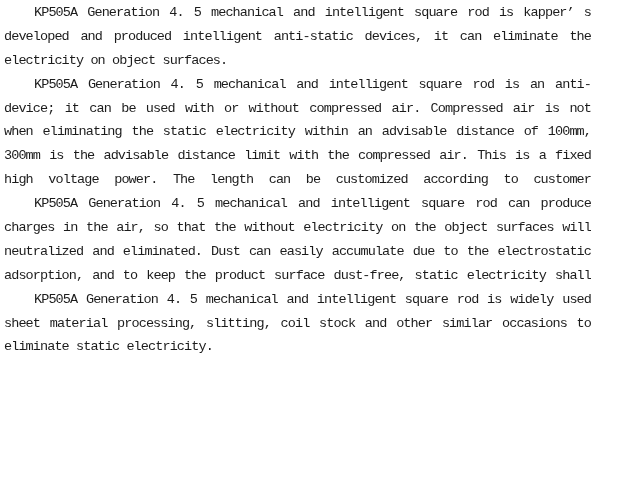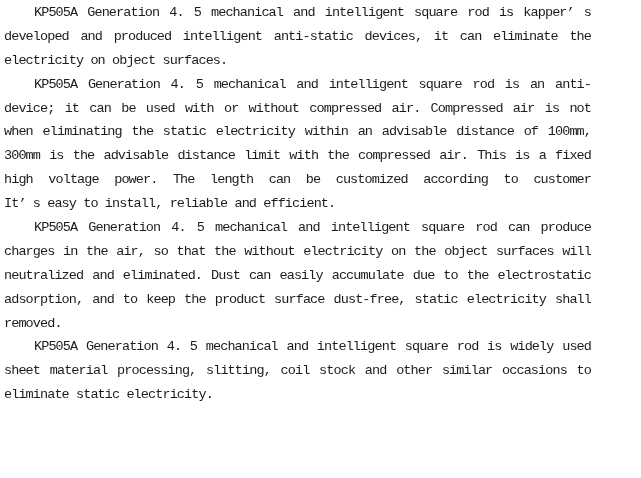--- a/index.html
+++ b/index.html
@@ -57,7 +57,6 @@
         <div class="line">when eliminating the static electricity within an advisable distance of 100mm, and</div>
         <div class="line">300mm is the advisable distance limit with the compressed air. This is a fixed</div>
         <div class="line">high voltage power. The length can be customized according to customer requirements.</div>
-        <div class="line last">It’ s easy to install, reliable and efficient.</div>
       </div>
       <div class="para">
         <div class="line first">KP505A Generation 4. 5 mechanical and intelligent square rod can produce large</div>

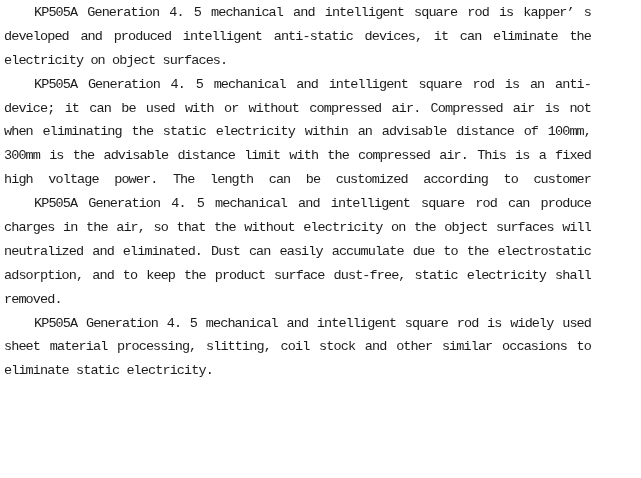--- a/index.html
+++ b/index.html
@@ -63,7 +63,6 @@
         <div class="line">charges in the air, so that the without electricity on the object surfaces will be</div>
         <div class="line">neutralized and eliminated. Dust can easily accumulate due to the electrostatic</div>
         <div class="line">adsorption, and to keep the product surface dust-free, static electricity shall be</div>
-        <div class="line last">removed.</div>
       </div>
       <div class="para">
         <div class="line first">KP505A Generation 4. 5 mechanical and intelligent square rod is widely used in</div>

